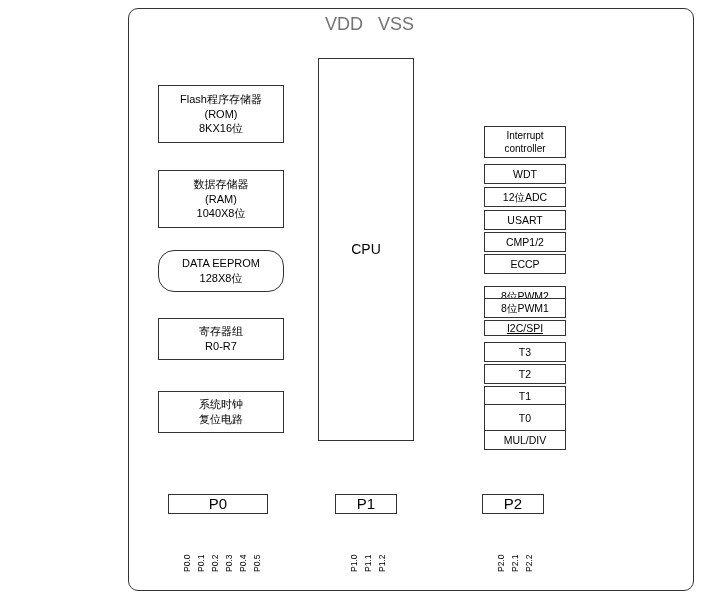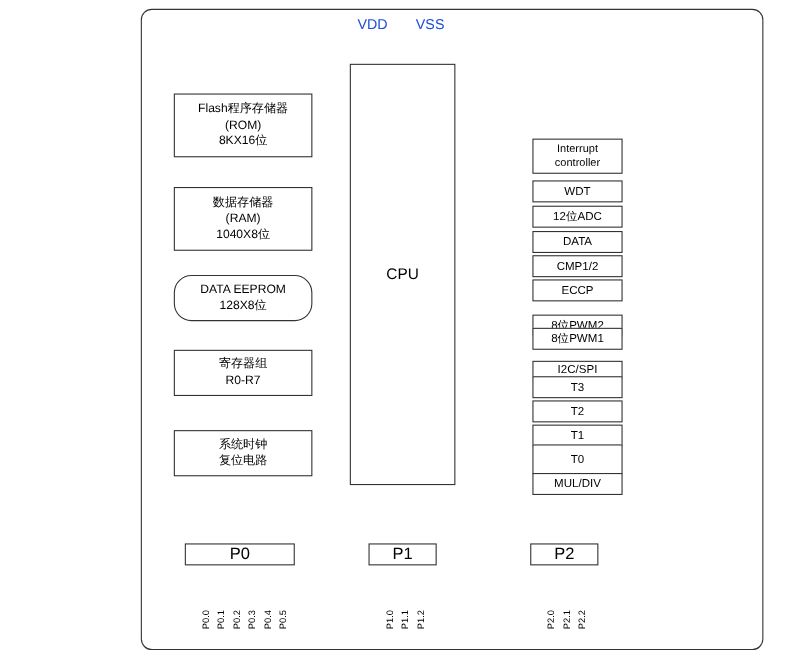--- a/index.html
+++ b/index.html
@@ -91,8 +91,8 @@
   
   .toplabel {
     position: absolute;
-    font-size: 13px;
-    color: #1d4ed8;
+    font-size: 18px;
+    color: #737373;
   }
   #lbl-vdd { left: 325px; top: 14px; }
   #lbl-vss { left: 378px; top: 14px; }

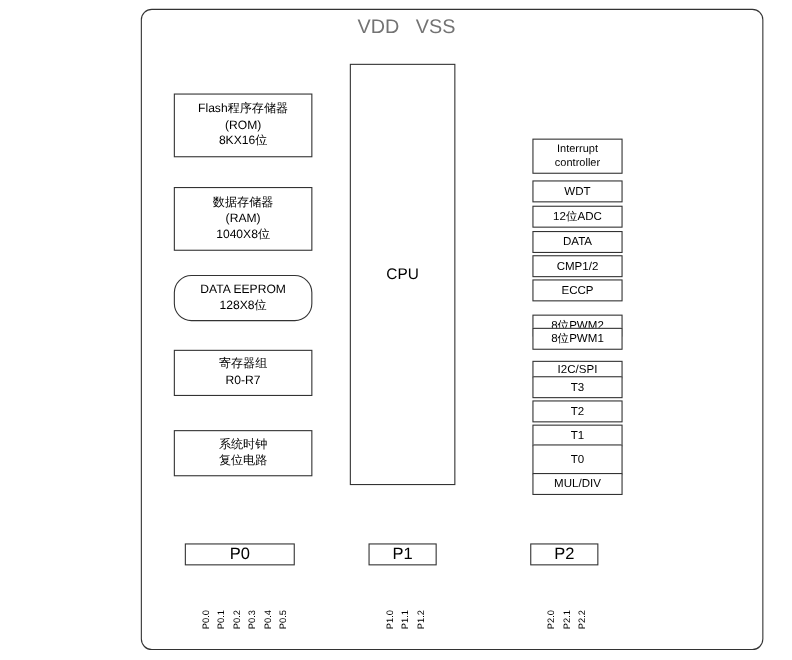--- a/index.html
+++ b/index.html
@@ -242,7 +242,7 @@
     <span class="line">12位ADC</span>
   </div>
   <div class="box perip" id="p-usart">
-    <span class="line">DATA</span>
+    <span class="line">USART</span>
   </div>
   <div class="box perip" id="p-cmp">
     <span class="line">CMP1/2</span>

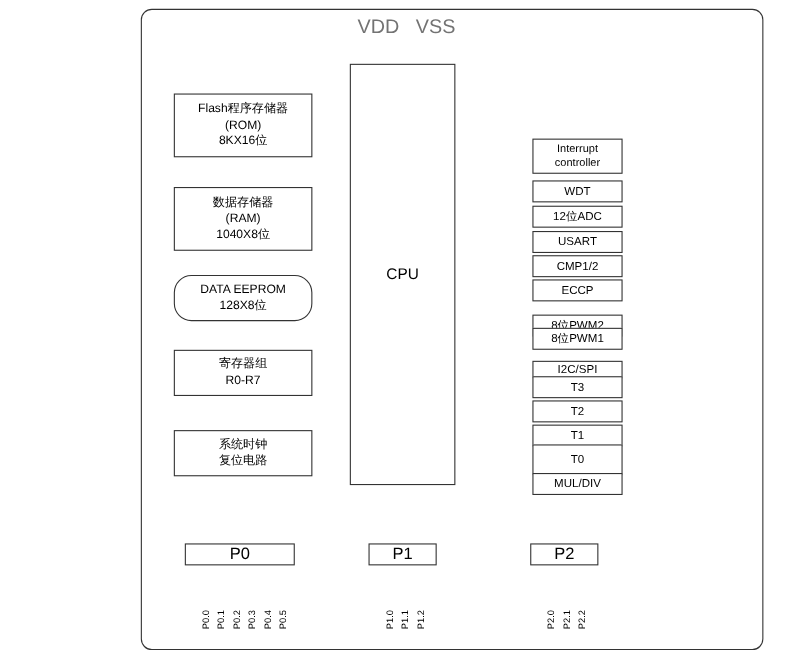--- a/index.html
+++ b/index.html
@@ -73,7 +73,7 @@
   #p-eccp { top: 254px; height: 20px; }
   #p-pwm2 { top: 286px; height: 20px; }
   #p-pwm1 { top: 298px; height: 20px; }
-  #p-i2c { top: 328px; height: 16px; }
+  #p-i2c { top: 320px; height: 16px; text-decoration: underline; }
   #p-t3 { top: 342px; height: 20px; }
   #p-t2 { top: 364px; height: 20px; }
   #p-t1 { top: 386px; height: 20px; }

